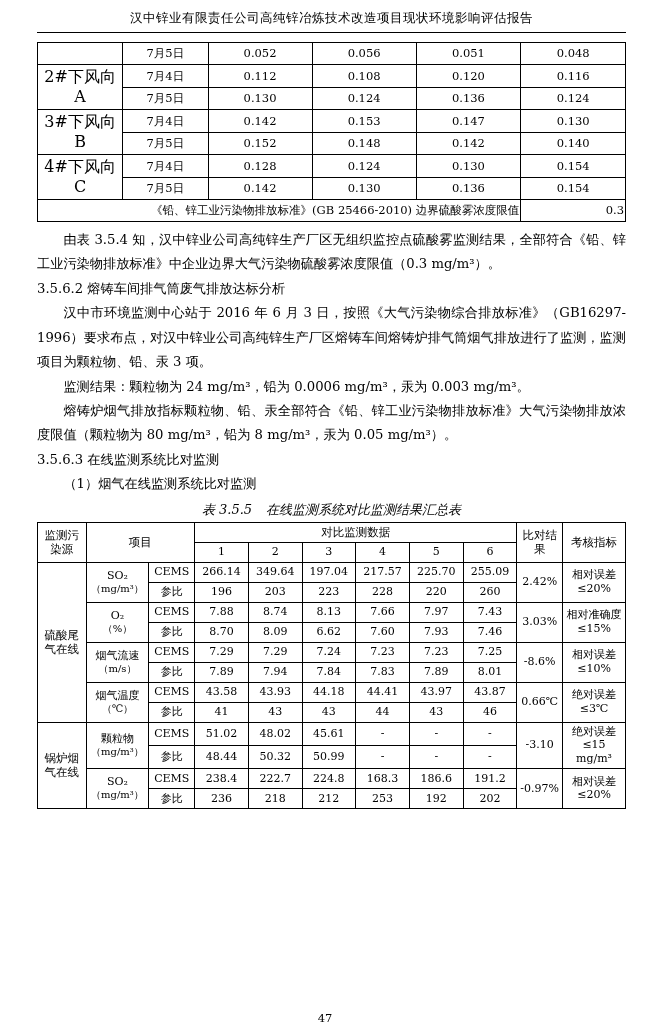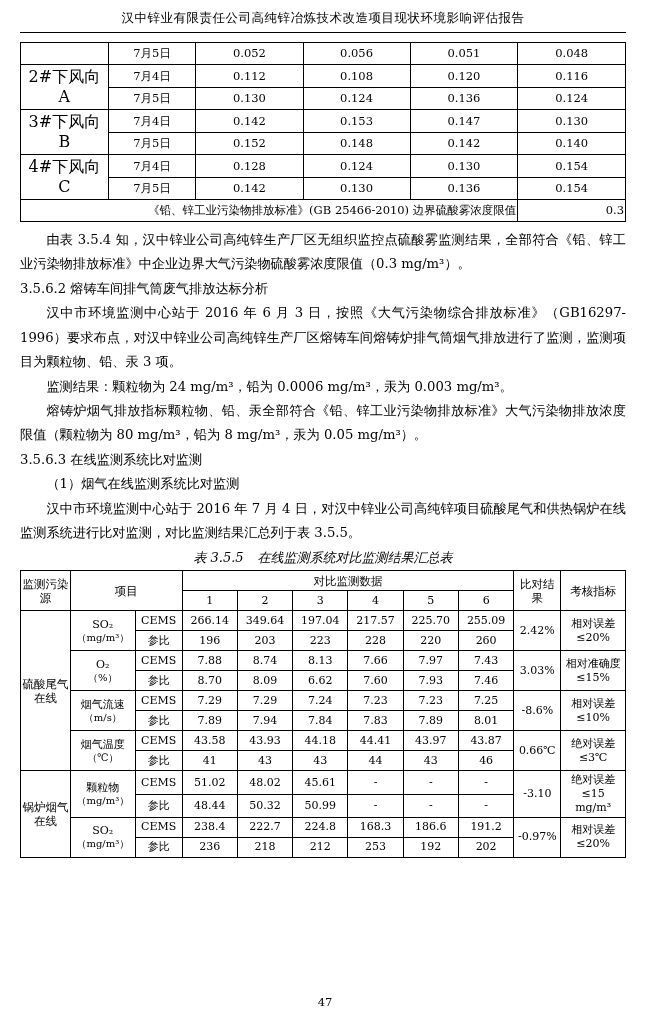--- a/index.html
+++ b/index.html
@@ -18,7 +18,7 @@
     width: 650px;
     height: 1033px;
     box-sizing: border-box;
-    padding: 10px 24px 0 20px;
+    padding: 10px 24px 0 37px;
     position: relative;
   }
   .header {

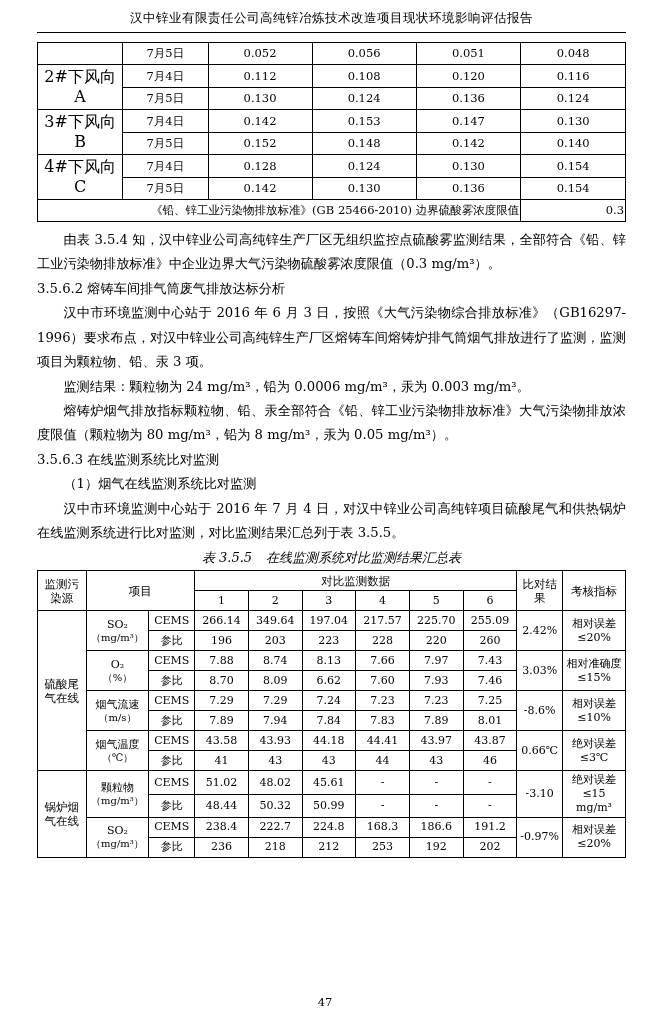--- a/index.html
+++ b/index.html
@@ -193,7 +193,6 @@
   <p class="indent">熔铸炉烟气排放指标颗粒物、铅、汞全部符合《铅、锌工业污染物排放标准》大气污染物排放浓度限值（颗粒物为 80 mg/m³，铅为 8 mg/m³，汞为 0.05 mg/m³）。</p>
   <p class="sec">3.5.6.3 在线监测系统比对监测</p>
   <p class="indent">（1）烟气在线监测系统比对监测</p>
-  <p class="indent">汉中市环境监测中心站于 2016 年 7 月 4 日，对汉中锌业公司高纯锌项目硫酸尾气和供热锅炉在线监测系统进行比对监测，对比监测结果汇总列于表 3.5.5。</p>
 
   <div class="tbl-caption">
     <span>表 3.5.5</span><span class="sp"></span><span>在线监测系统对比监测结果汇总表</span>

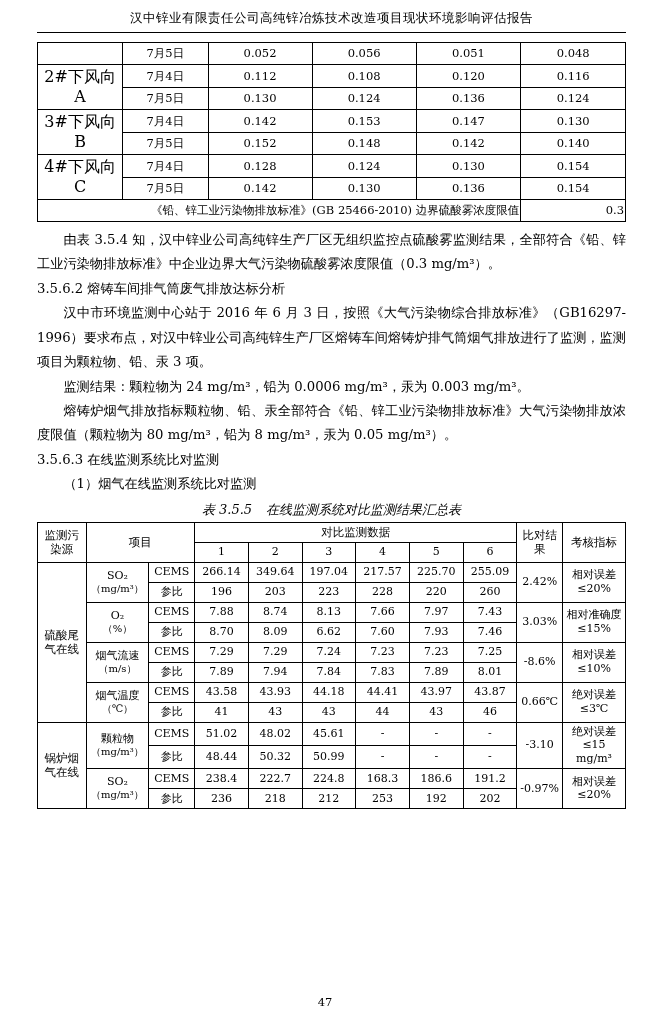--- a/index.html
+++ b/index.html
@@ -100,7 +100,7 @@
   }
   .pagenum {
     position: absolute;
-    bottom: 24px;
+    bottom: 8px;
     left: 0;
     width: 650px;
     text-align: center;

